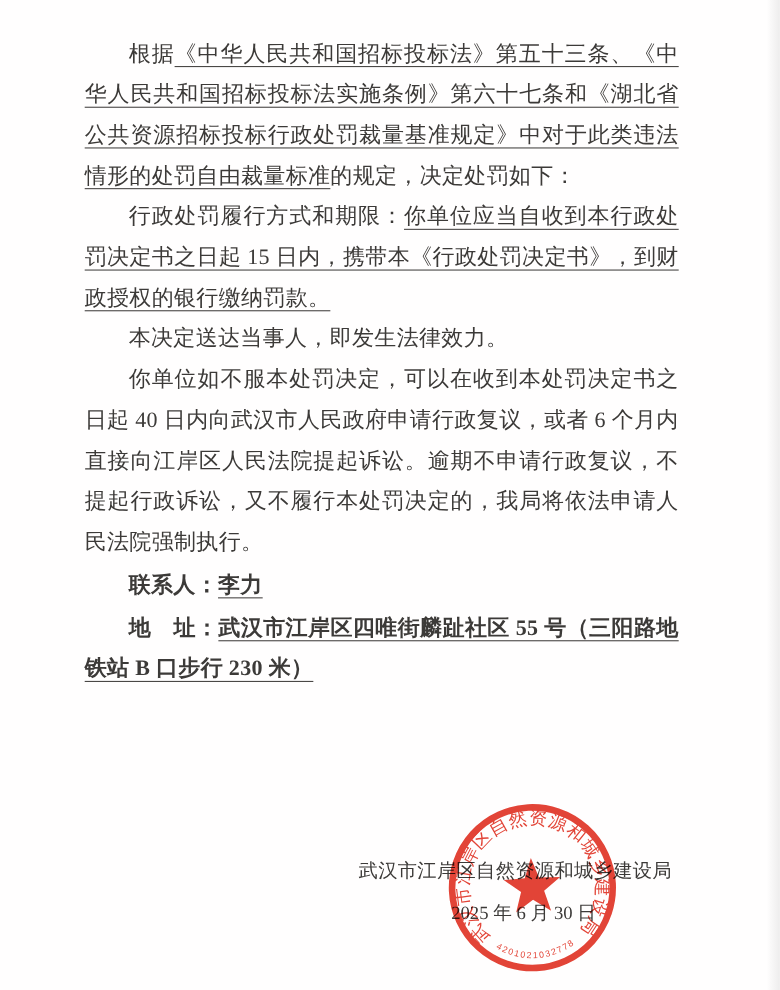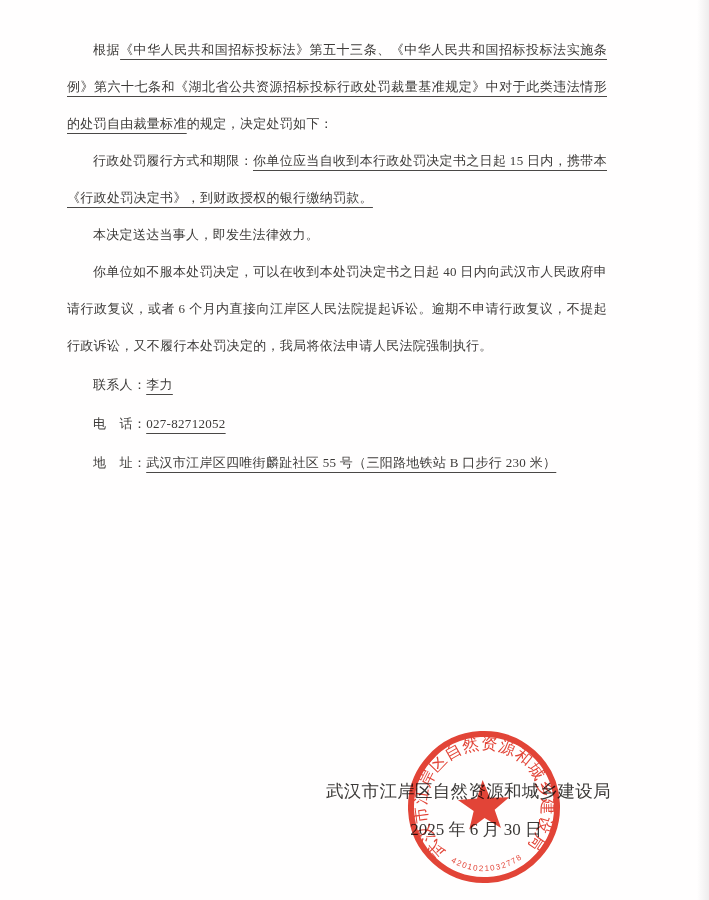--- a/index.html
+++ b/index.html
@@ -26,9 +26,9 @@
   }
   .content {
     position: absolute;
-    left: 67px; top: 31px;
+    left: 77px; top: 31px;
     width: 540px;
-    font-size: 13px;
+    font-size: 20px;
     line-height: 37px;
     text-align: justify;
     text-justify: inter-character;

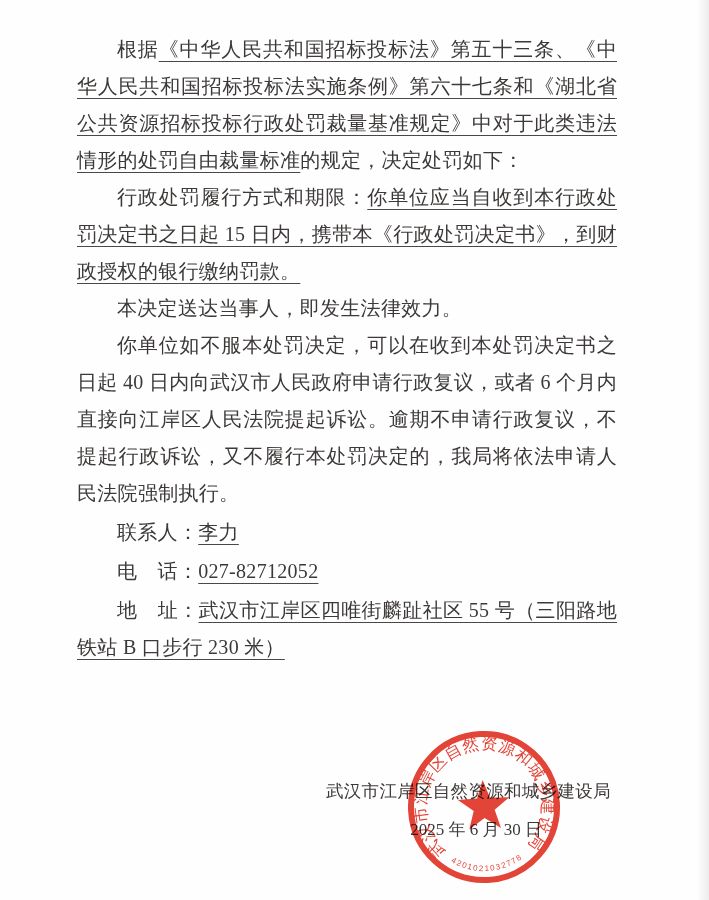--- a/index.html
+++ b/index.html
@@ -42,7 +42,7 @@
     text-decoration-color: #4a4846;
   }
   .u-pad { padding-right: 16px; }
-  .contact { text-indent: 2em; margin-top: 2px; }
+  .contact { text-indent: 2em; margin-top: 2px; font-weight: bold; }
   .agency-line {
     position: absolute;
     left: 326px; top: 779px;

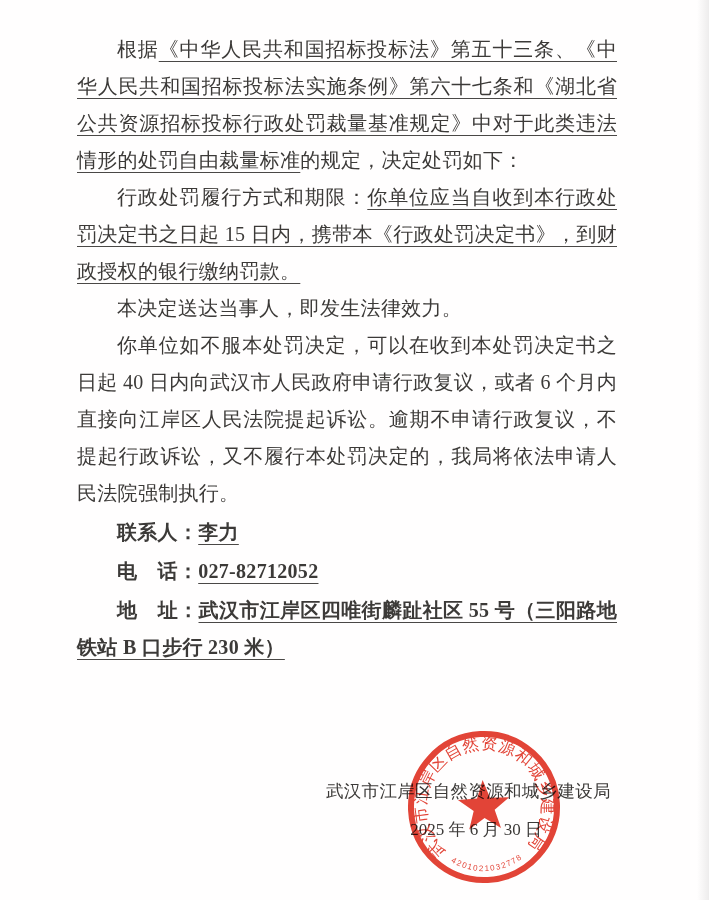--- a/index.html
+++ b/index.html
@@ -85,7 +85,6 @@
 
     <p class="contact"><span>联系人：</span><span class="u u-pad">李力</span></p>
 
-    <p class="contact"><span>电　话：</span><span class="u">027-82712052</span></p>
 
     <p class="contact"><span>地　址：</span><span class="u">武汉市江岸区四唯街麟趾社区 55 号（三阳路地铁站 B 口步行 230 米）</span></p>
 

